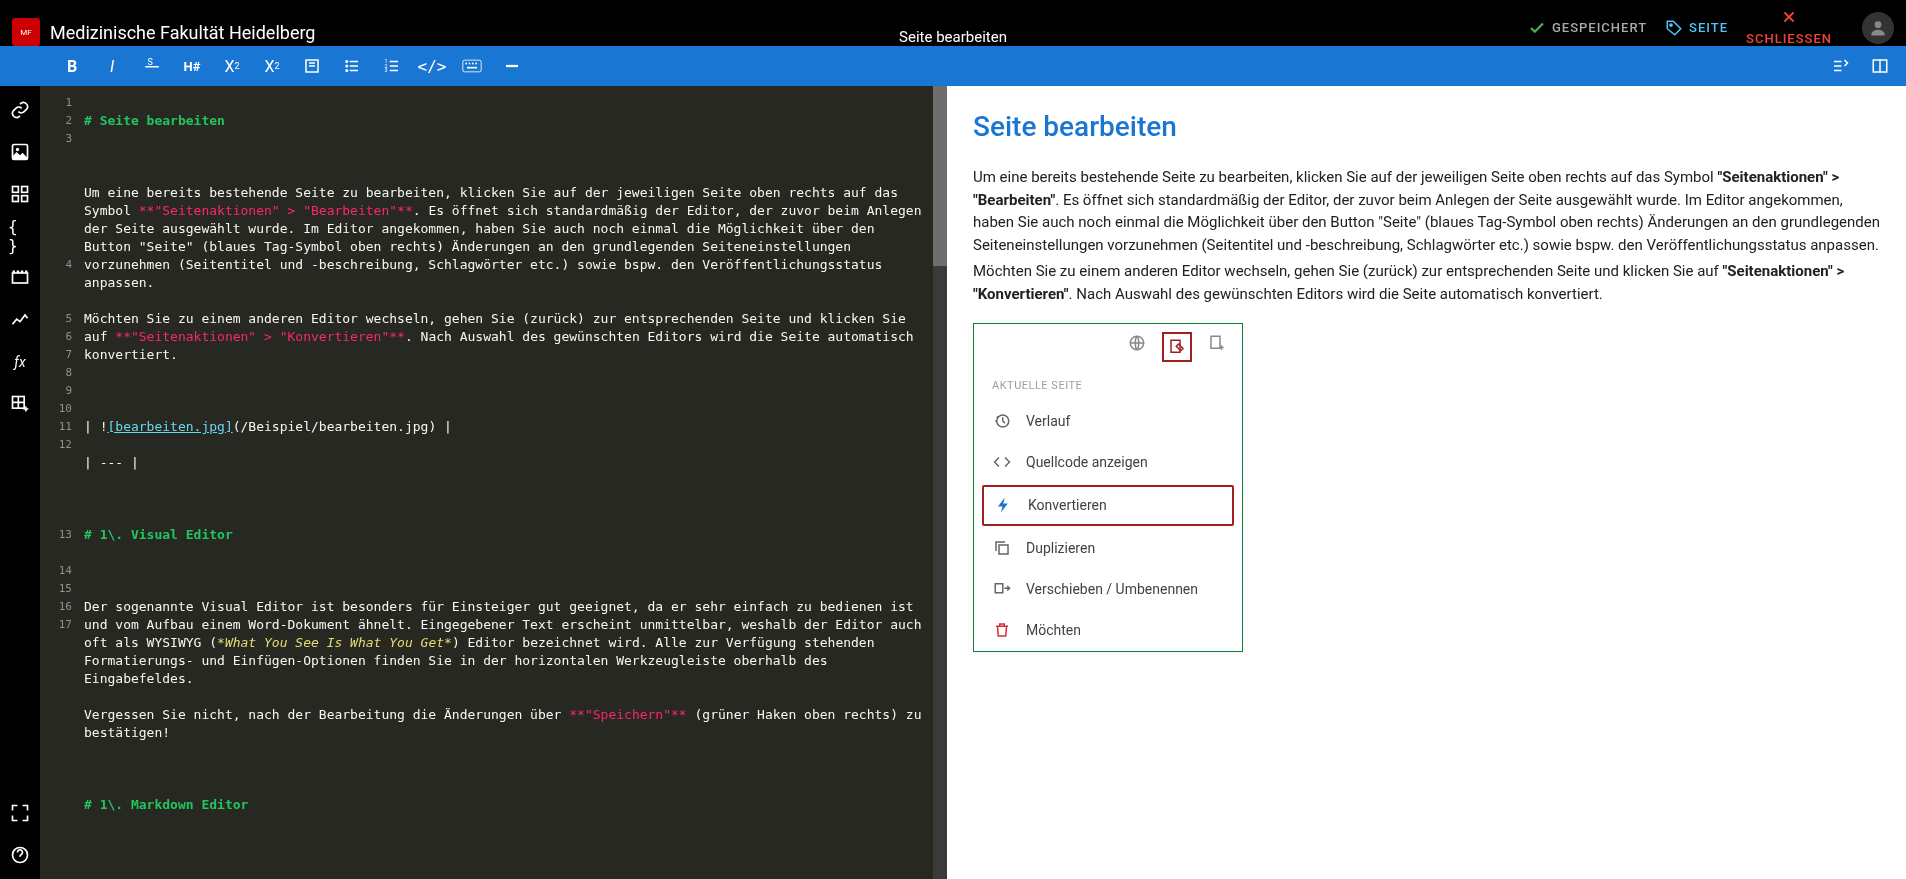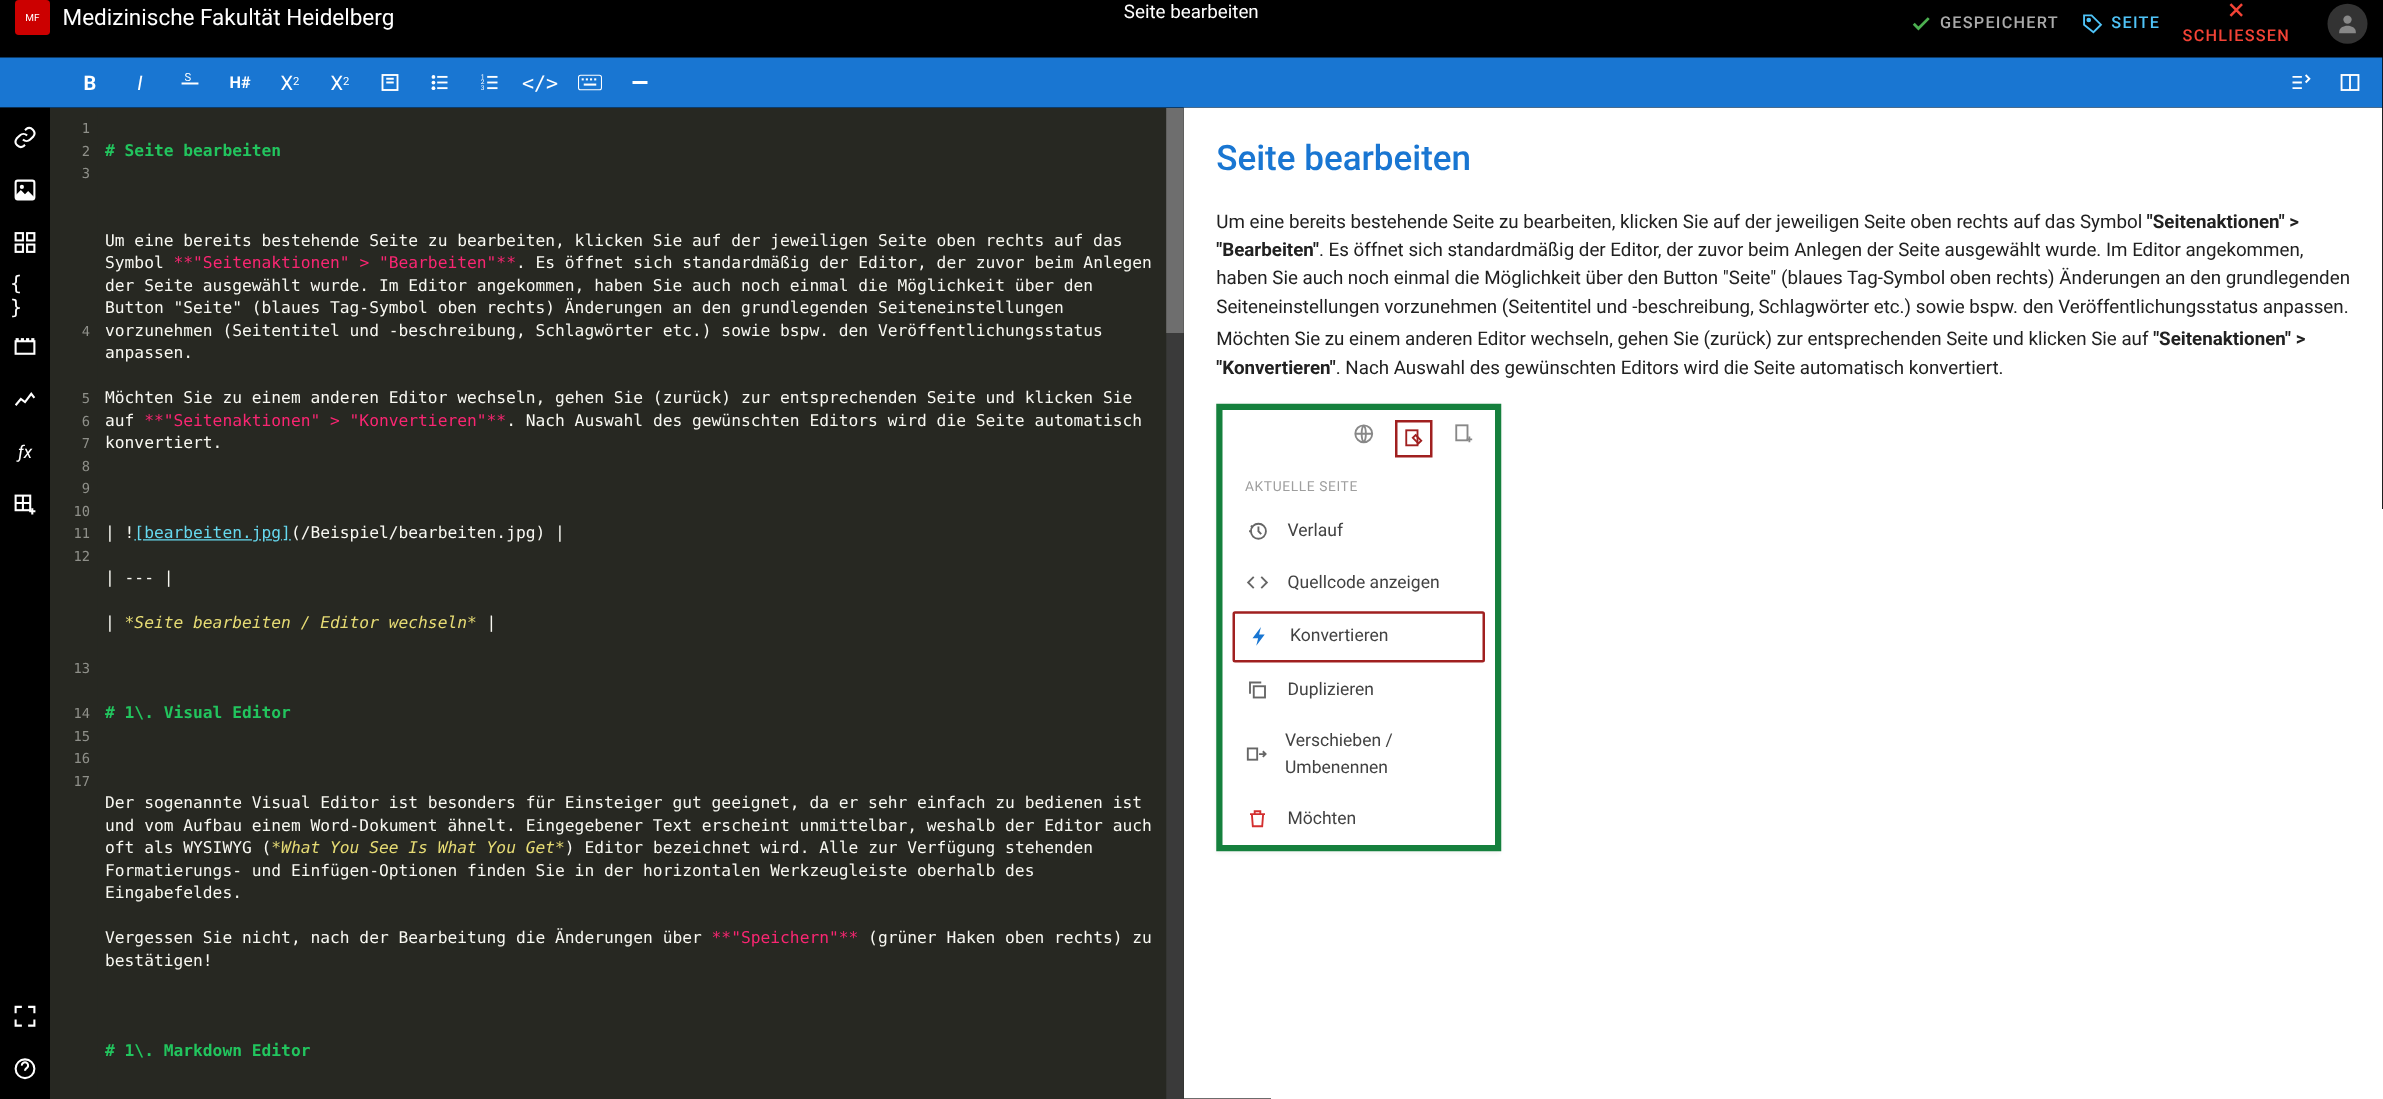--- a/index.html
+++ b/index.html
@@ -7,7 +7,7 @@
 .app { display: flex; flex-direction: column; height: 100vh; }
 
 
-.header { display: flex; align-items: flex-start; height: 46px; background: #000; padding: 0 12px; }
+.header { display: flex; align-items: flex-end; height: 46px; background: #000; padding: 0 12px; }
 .header-left { display: flex; align-items: center; gap: 10px; flex: 1; }
 .logo { width: 28px; height: 28px; background: #c00; border-radius: 3px; display: flex; align-items: center; justify-content: center; font-size: 8px; color: #fff; }
 .site-title { font-size: 18px; font-weight: 400; }

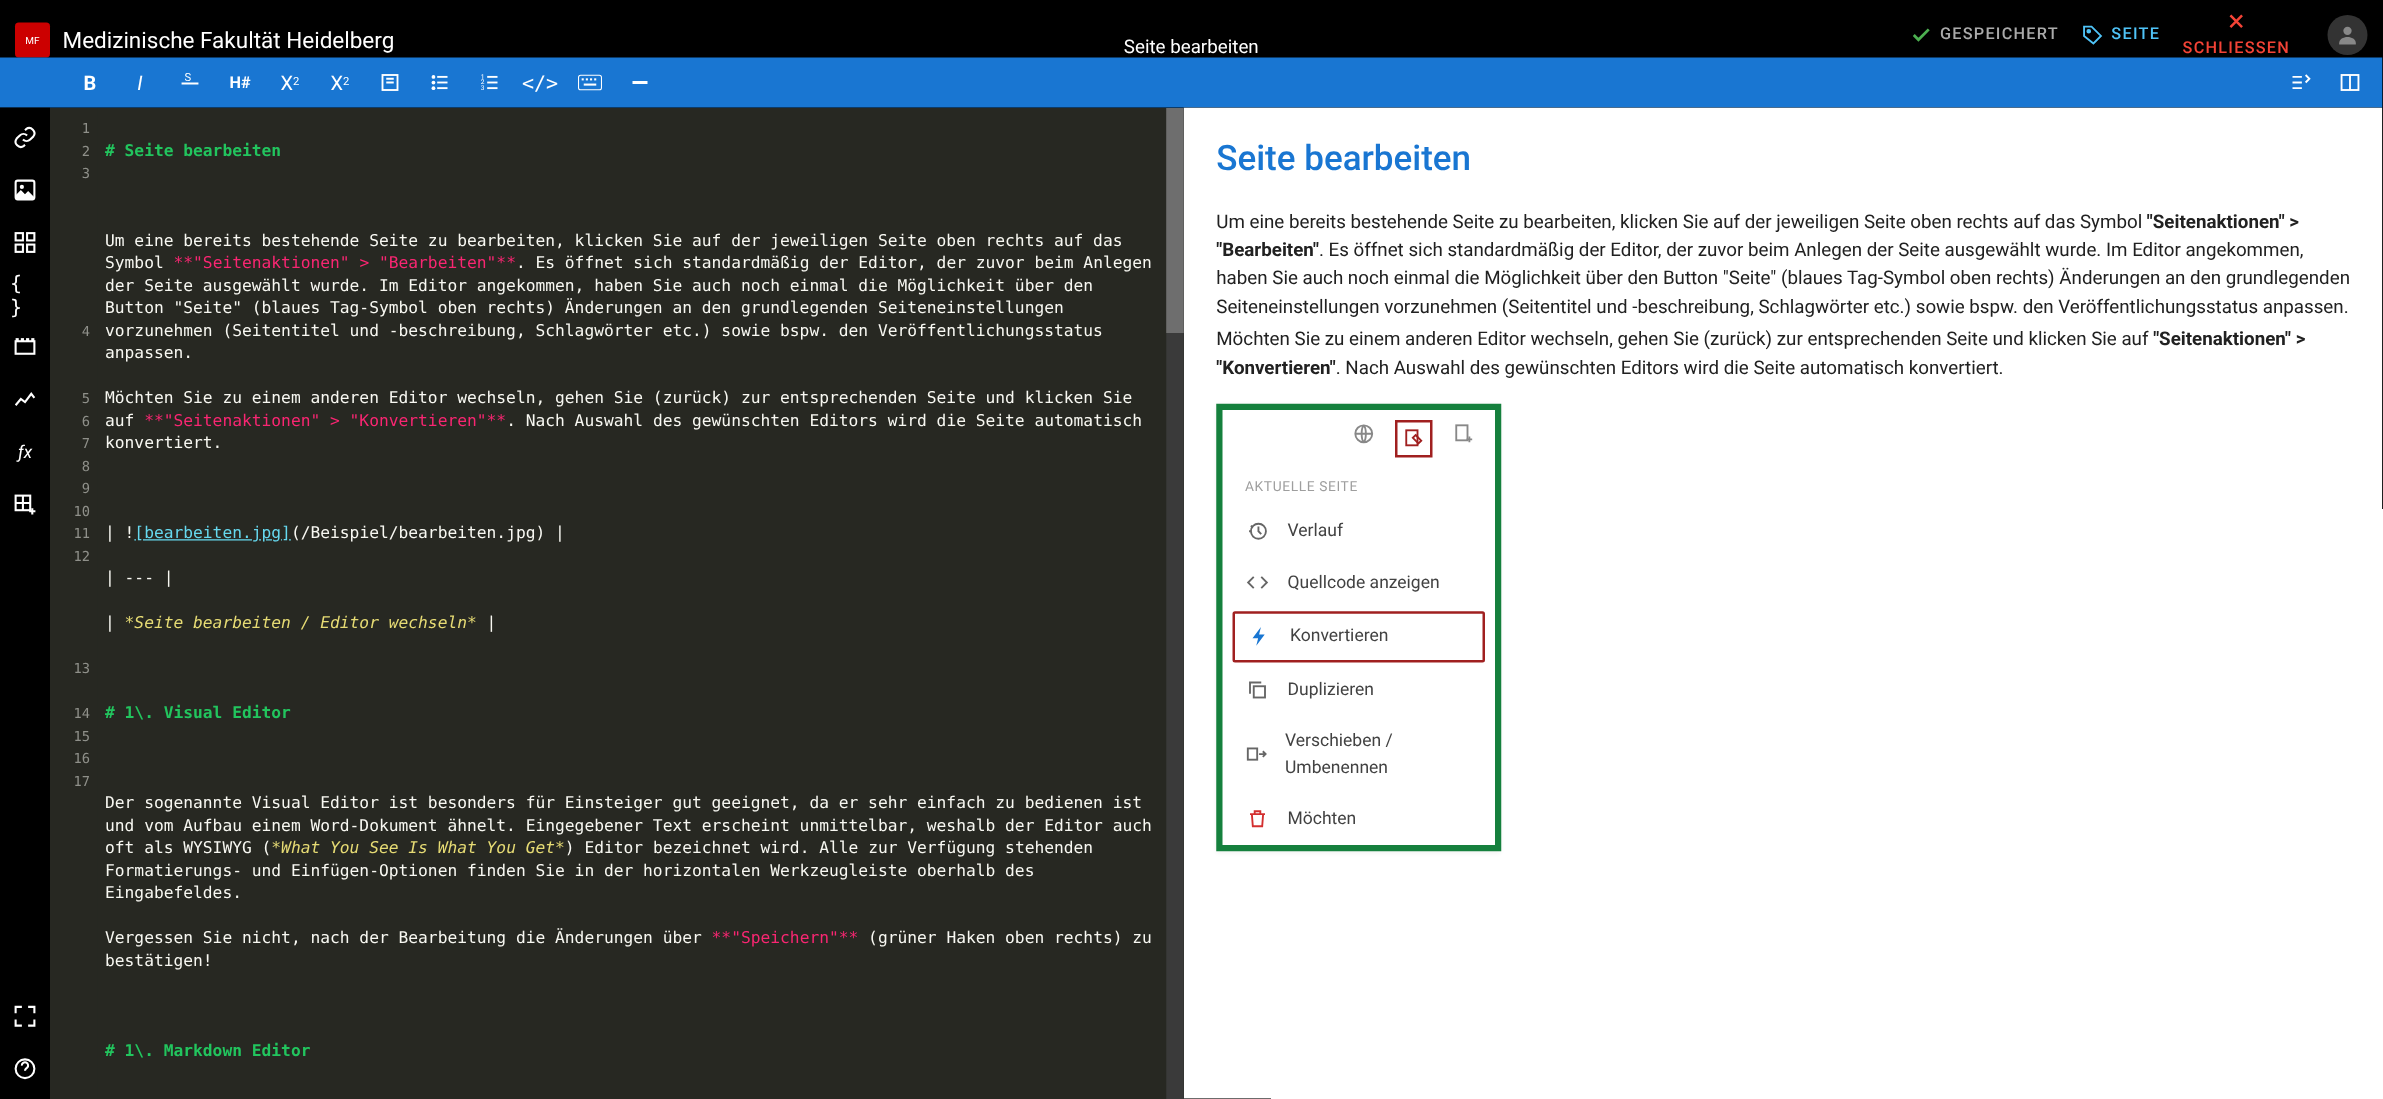--- a/index.html
+++ b/index.html
@@ -55,7 +55,7 @@
 .preview strong { font-weight: 700; }
 
 
-.menu-card { width: 228px; background: #fff; border: 5px solid #15803d; margin-top: 14px; display: inline-block; vertical-align: top; border-radius: 0; box-shadow: 0 1px 4px rgba(0,0,0,0.06); }
+.menu-card { width: 270px; background: #fff; border: 1px solid #15803d; margin-top: 14px; display: inline-block; vertical-align: top; border-radius: 0; box-shadow: 0 1px 4px rgba(0,0,0,0.06); }
 .menu-top-icons { display: flex; justify-content: flex-end; gap: 14px; padding: 8px 14px 6px; }
 .menu-top-ico { width: 22px; height: 22px; color: #777; display:flex;align-items:center;justify-content:center; }
 .menu-top-ico.boxed { border: 2px solid #a02020; padding: 2px; box-sizing: content-box; }

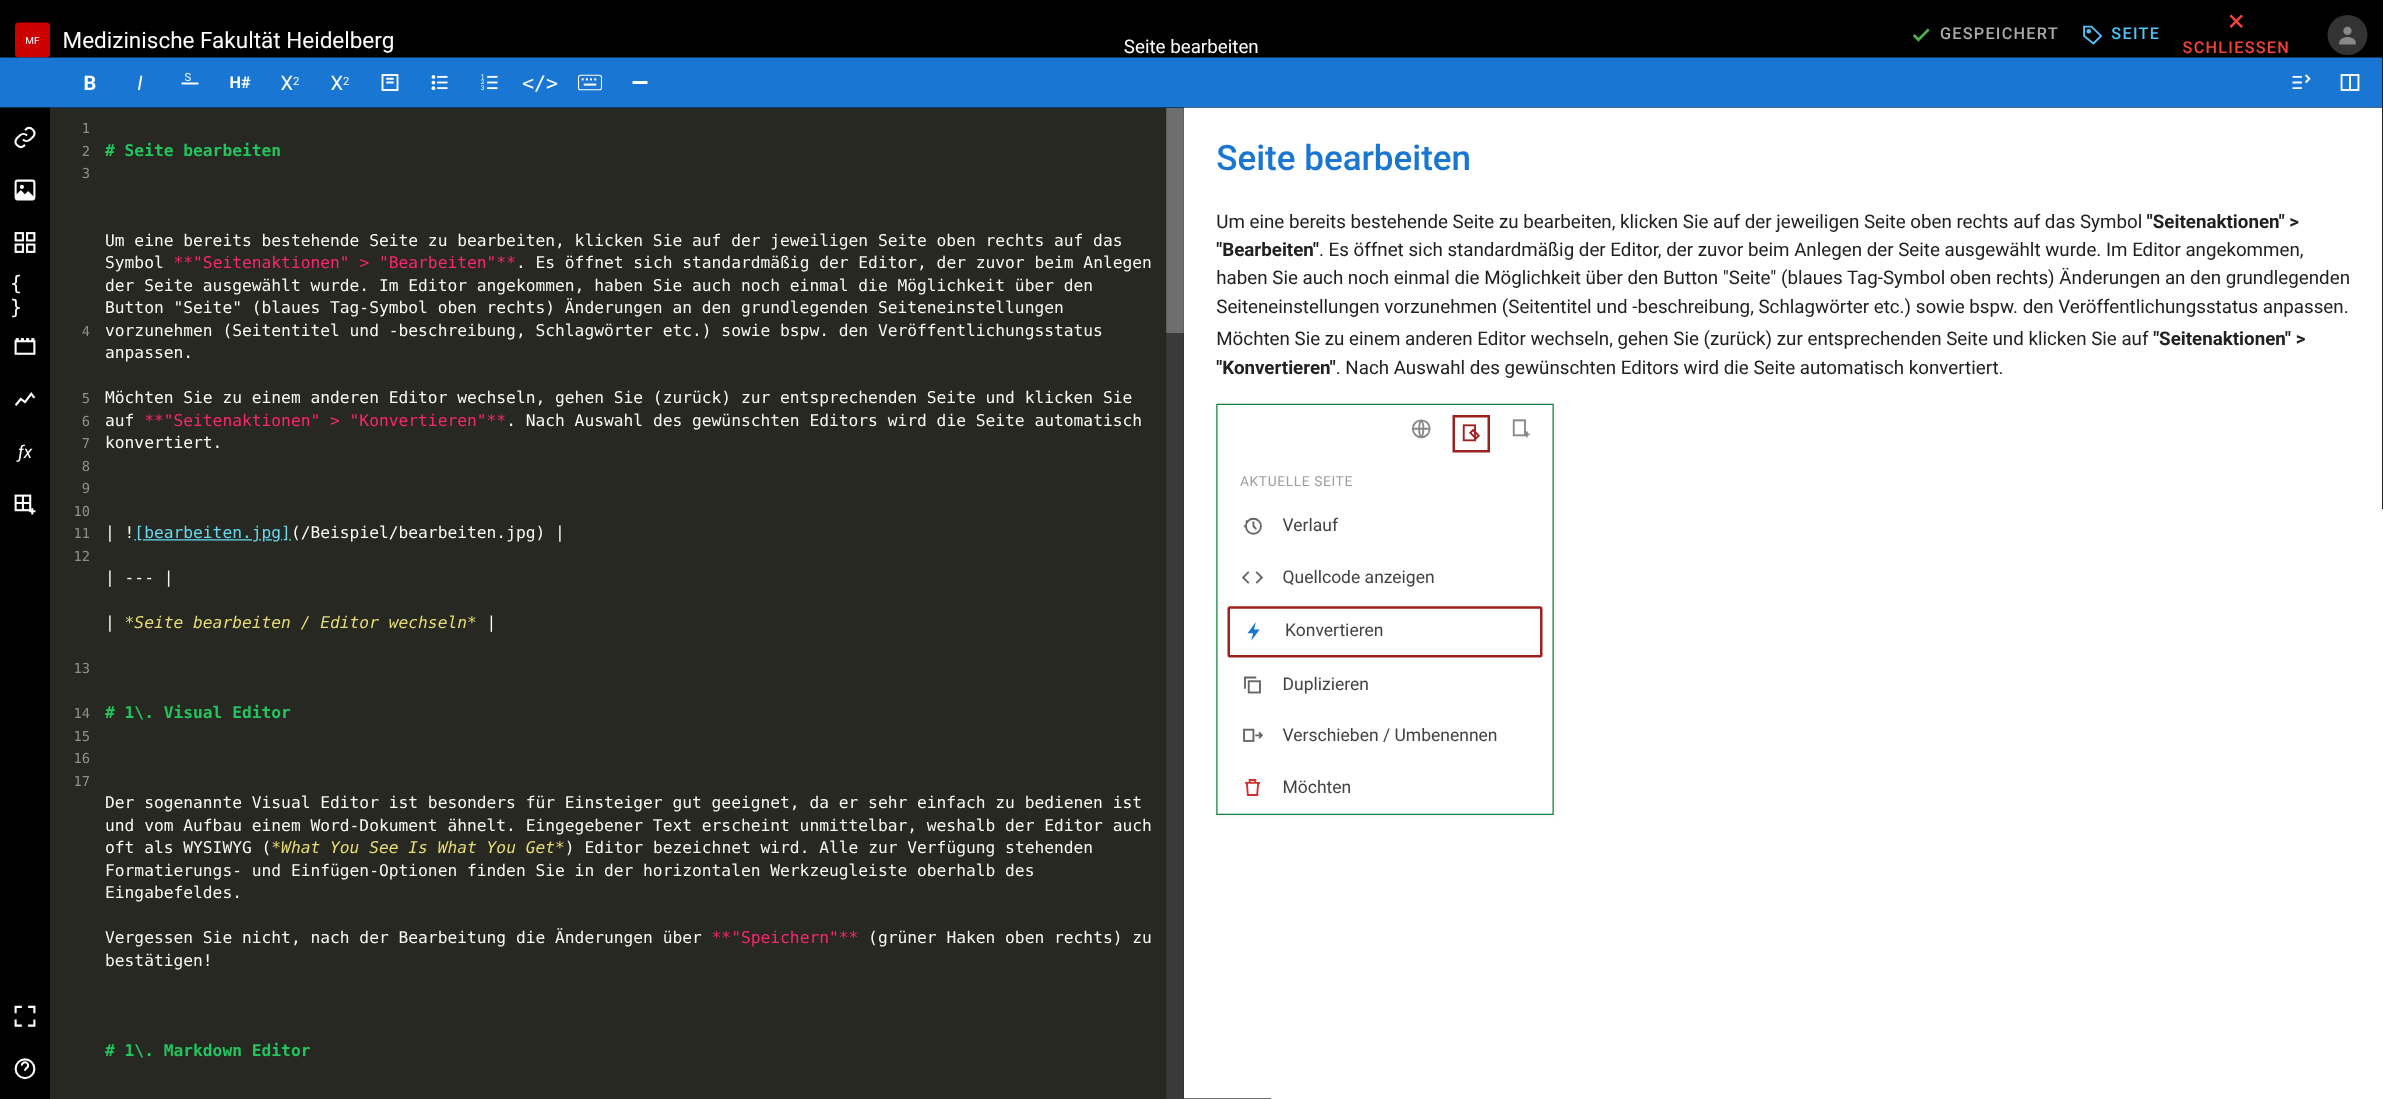--- a/index.html
+++ b/index.html
@@ -286,7 +286,6 @@
 <div class="line">&nbsp;</div>
 <div class="line"><span>| !</span><span class="md-link">[bearbeiten.jpg]</span><span>(/Beispiel/bearbeiten.jpg) |</span></div>
 <div class="line">| --- |</div>
-<div class="line"><span>| </span><span class="md-italic">*Seite bearbeiten / Editor wechseln*</span><span> |</span></div>
 <div class="line">&nbsp;</div>
 <div class="line"><span class="md-h1"># 1\. Visual Editor</span></div>
 <div class="line">&nbsp;</div>

